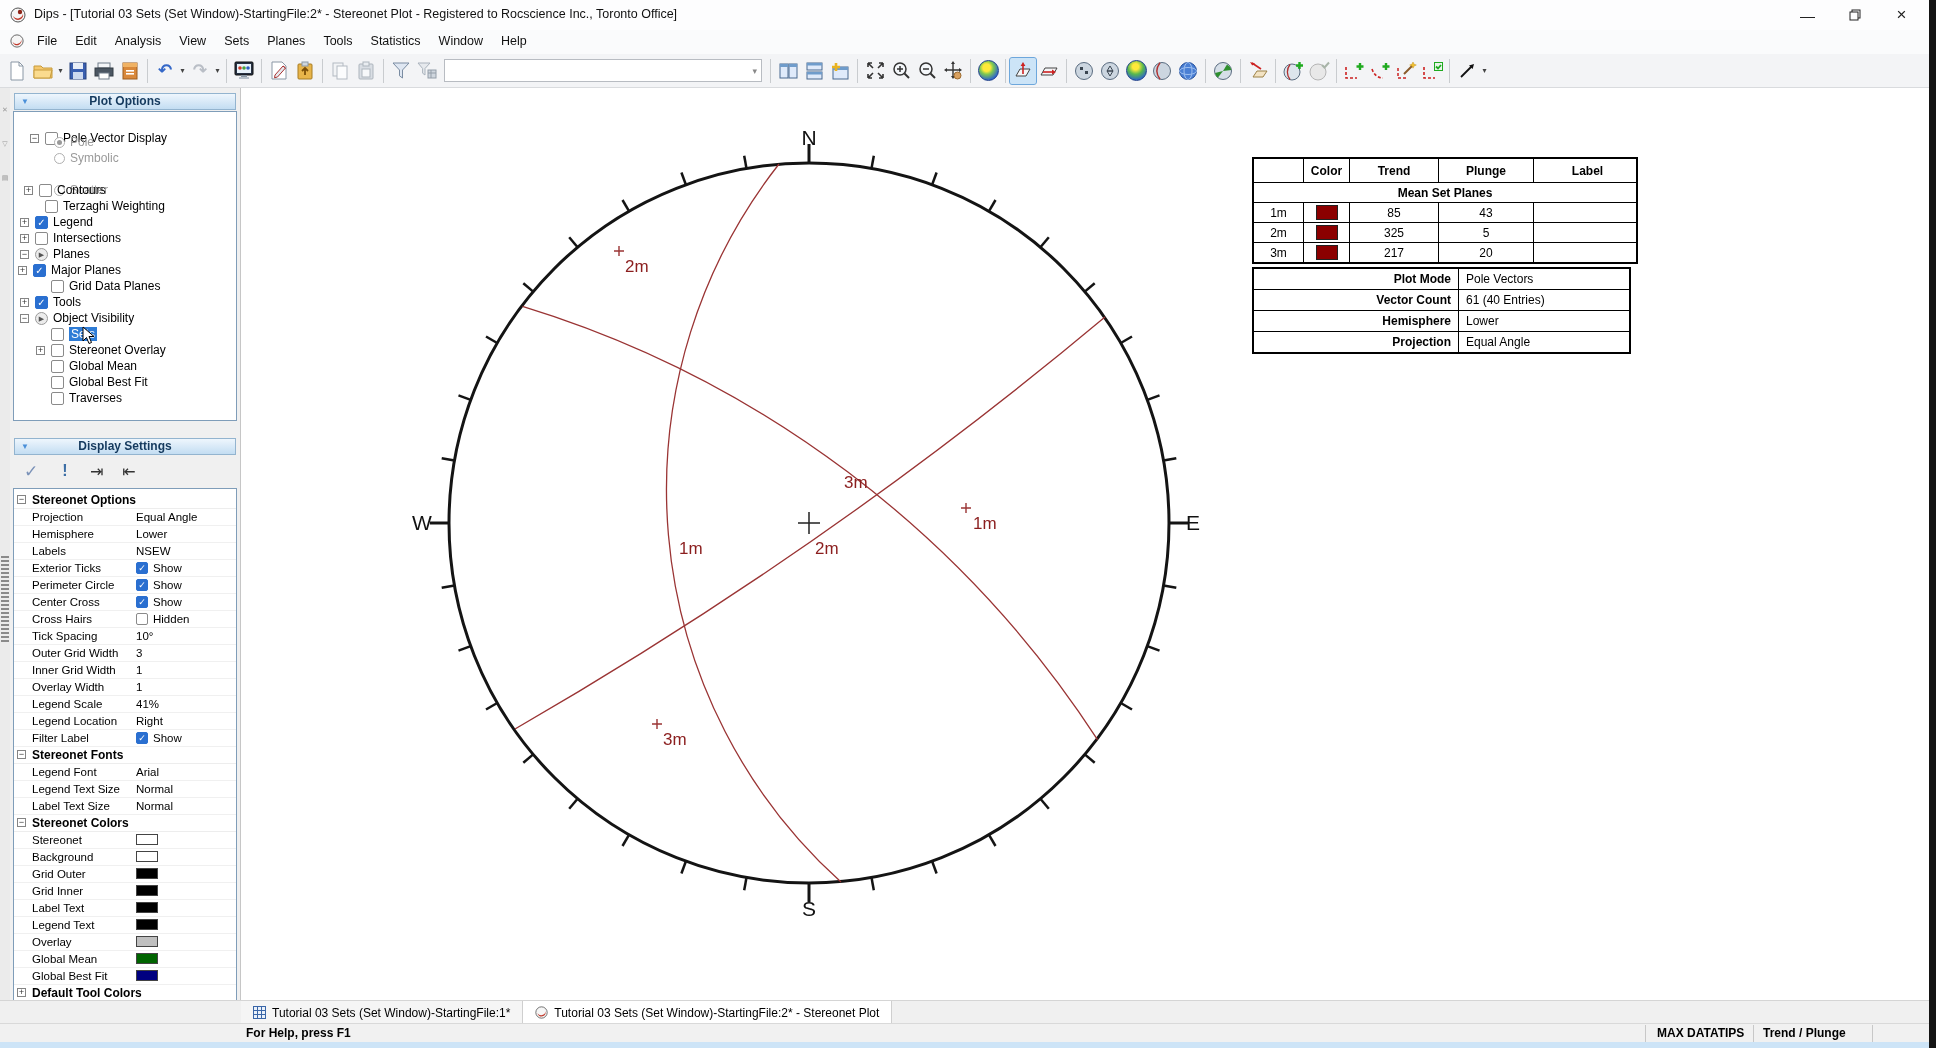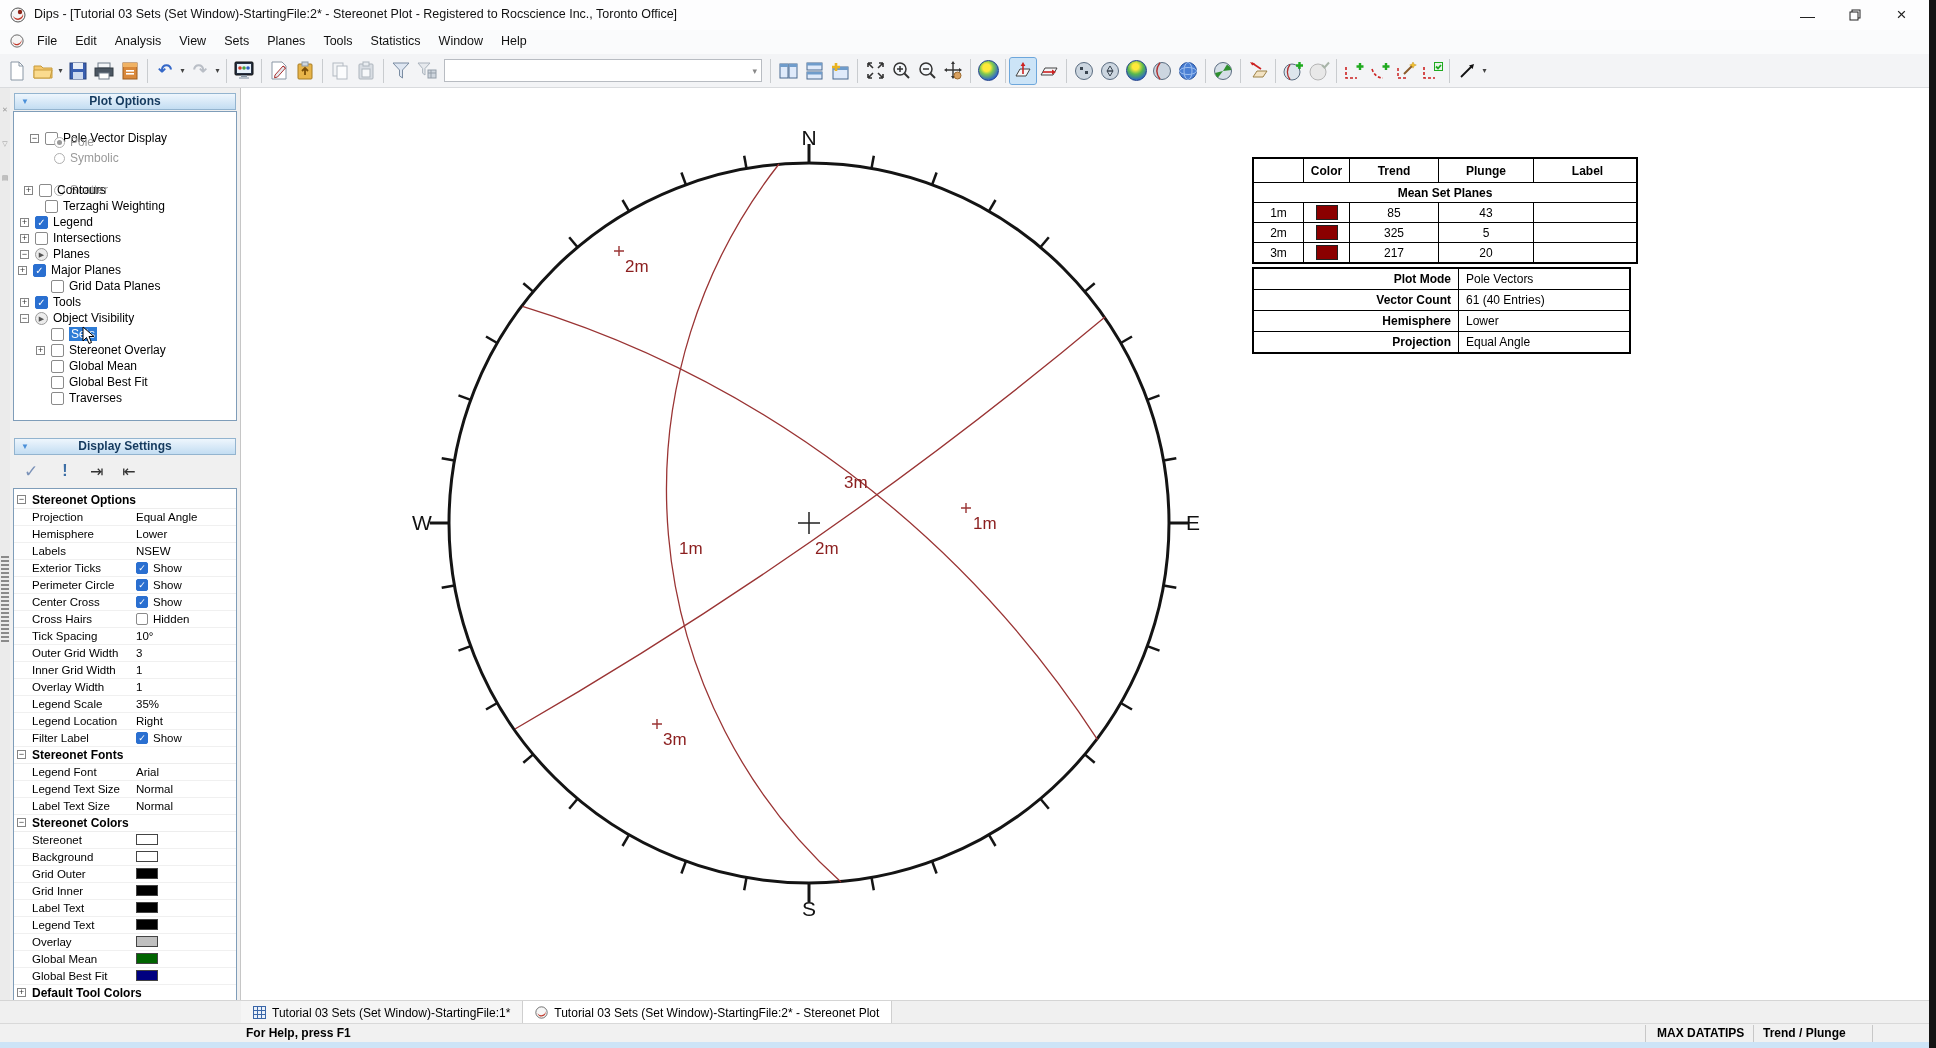--- a/index.html
+++ b/index.html
@@ -590,7 +590,7 @@
       </div>
     <div class="prow" style="top:206px">
         <span class="plabel">Legend Scale</span>
-        <span class="pvalue">35%</span>
+        <span class="pvalue">41%</span>
       </div>
     <div class="prow" style="top:223px">
         <span class="plabel">Legend Location</span>

